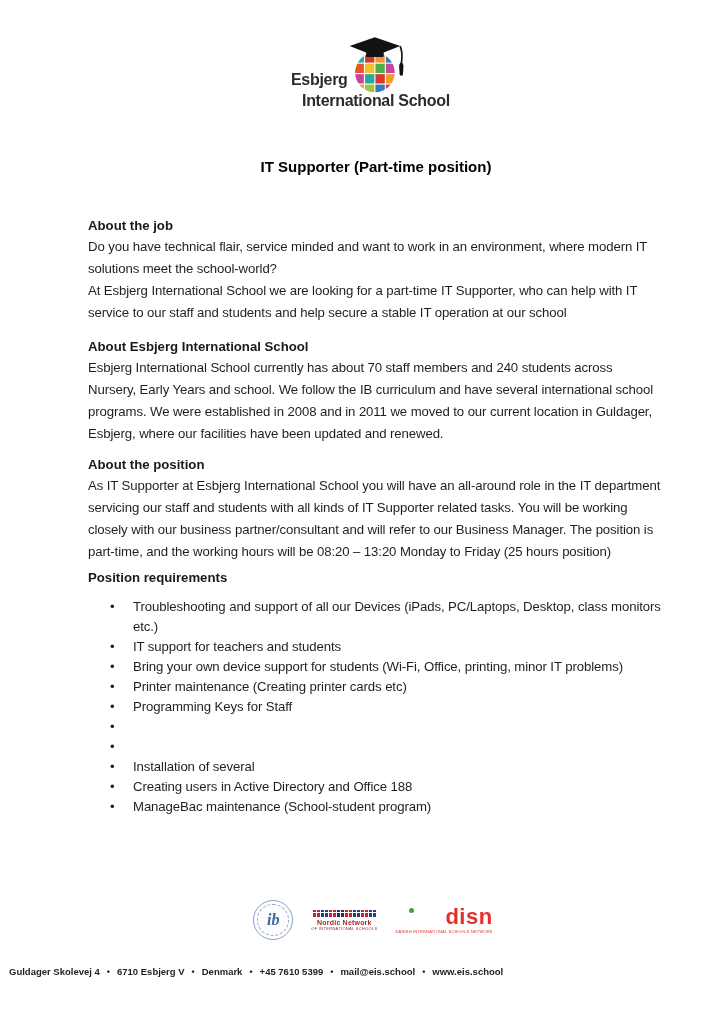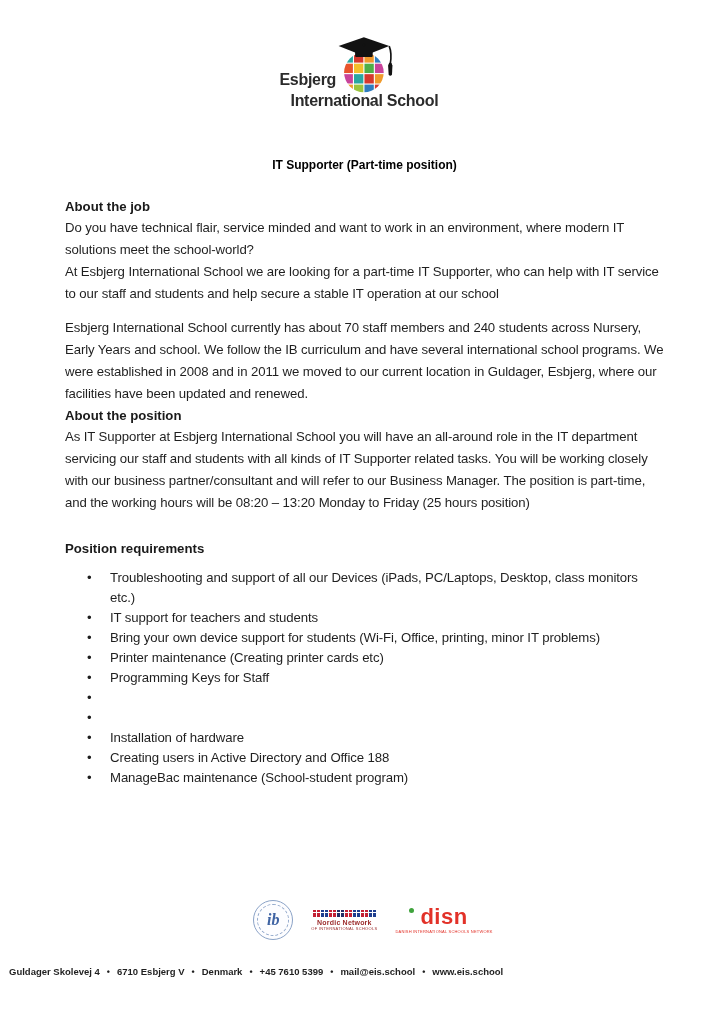--- a/index.html
+++ b/index.html
@@ -14,7 +14,7 @@
     color: #1f1f1f;
     overflow: hidden;
   }
-  .content { padding: 38px 64px 0 65px; }
+  .content { padding: 38px 64px 0 88px; }
 
   
   .logo-block { position: relative; width: 170px; height: 70px; margin: 0 auto; }

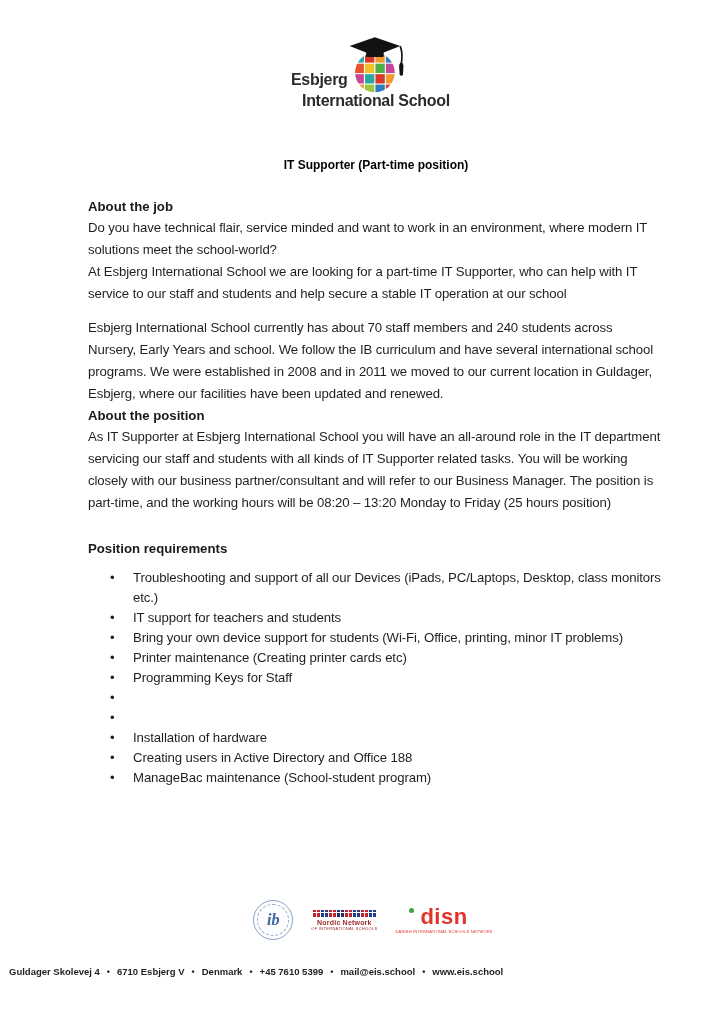--- a/index.html
+++ b/index.html
@@ -34,7 +34,7 @@
   .page-title {
     margin-top: 50px;
     text-align: center;
-    font-size: 12px;
+    font-size: 15px;
     font-weight: bold;
     color: #000;
   }

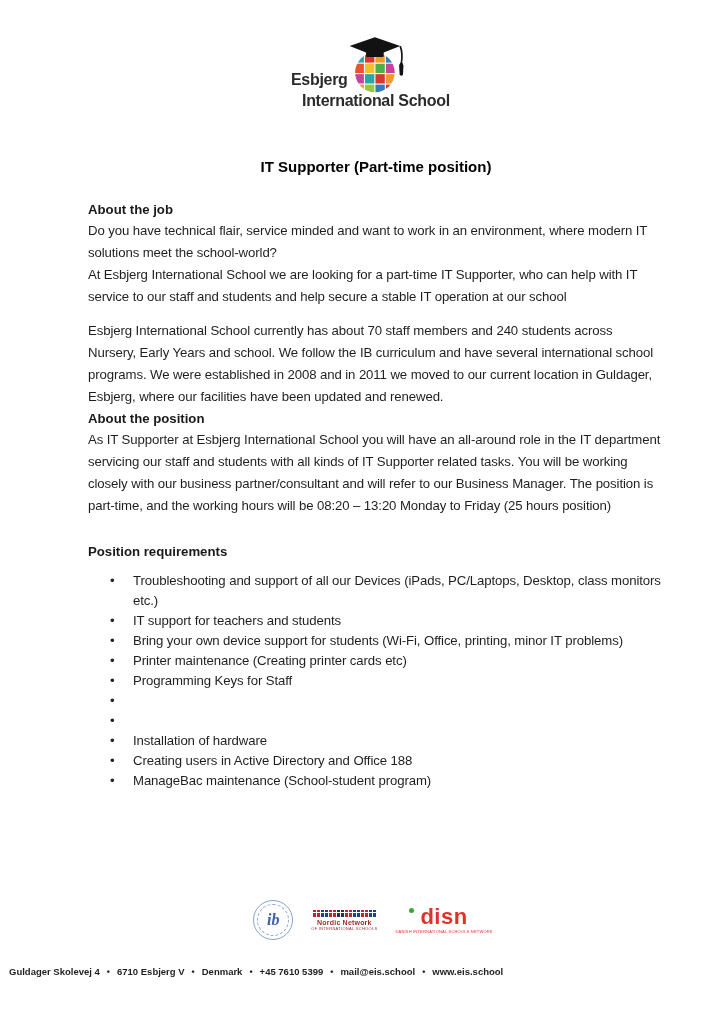--- a/index.html
+++ b/index.html
@@ -40,7 +40,7 @@
   }
 
   
-  .section-1 { margin-top: 24px; }
+  .section-1 { margin-top: 40px; }
   .section-2 { margin-top: 12px; }
   .section-3 { }
   .section-4 { margin-top: 24px; }

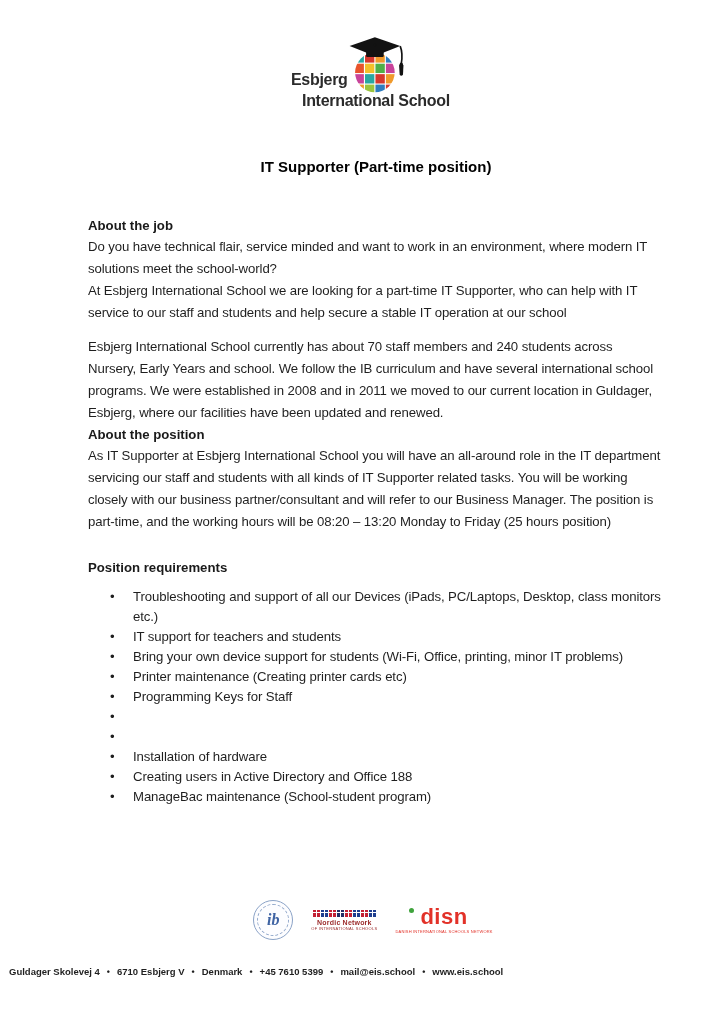--- a/index.html
+++ b/index.html
@@ -142,6 +142,7 @@
     </div>
 
     <div class="section-2">
+      <div class="section-heading">About Esbjerg International School</div>
       <div class="para">Esbjerg International School currently has about 70 staff members and 240 students across Nursery, Early Years and school. We follow the IB curriculum and have several international school programs. We were established in 2008 and in 2011 we moved to our current location in Guldager, Esbjerg, where our facilities have been updated and renewed.</div>
     </div>
 

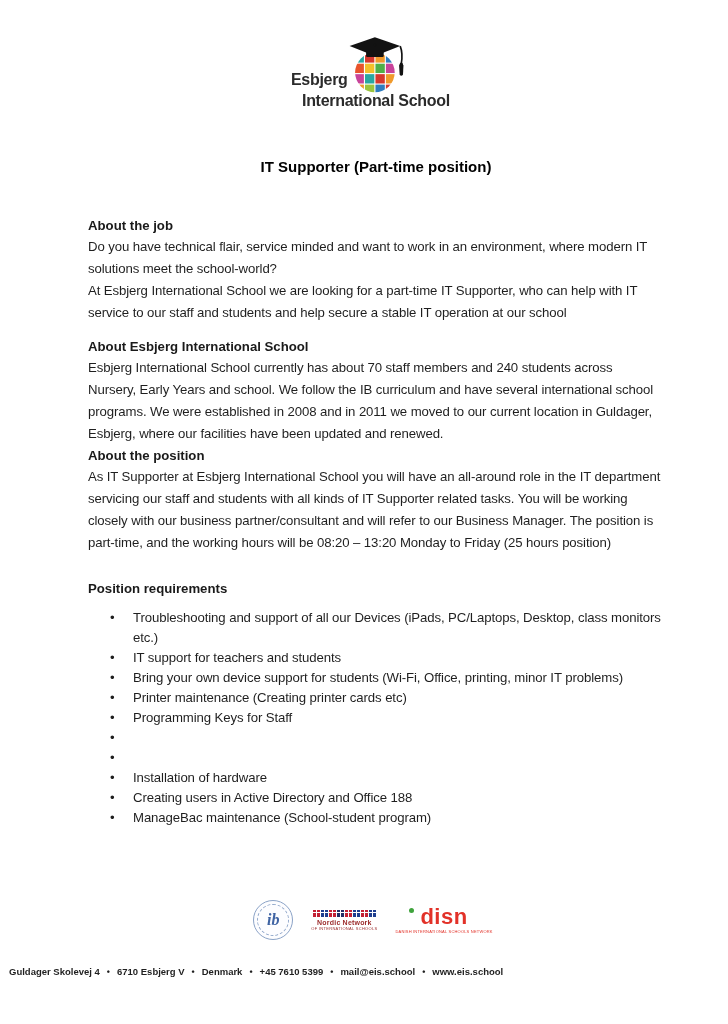--- a/index.html
+++ b/index.html
@@ -42,7 +42,7 @@
   
   .section-1 { margin-top: 40px; }
   .section-2 { margin-top: 12px; }
-  .section-3 { }
+  .section-3 { margin-top: 9px; }
   .section-4 { margin-top: 24px; }
   .section-heading { font-weight: bold; font-size: 13.2px; line-height: 21px; color: #1a1a1a; }
   .para { font-size: 13.2px; line-height: 22px; letter-spacing: -0.1px; color: #1f1f1f; max-width: 600px; }

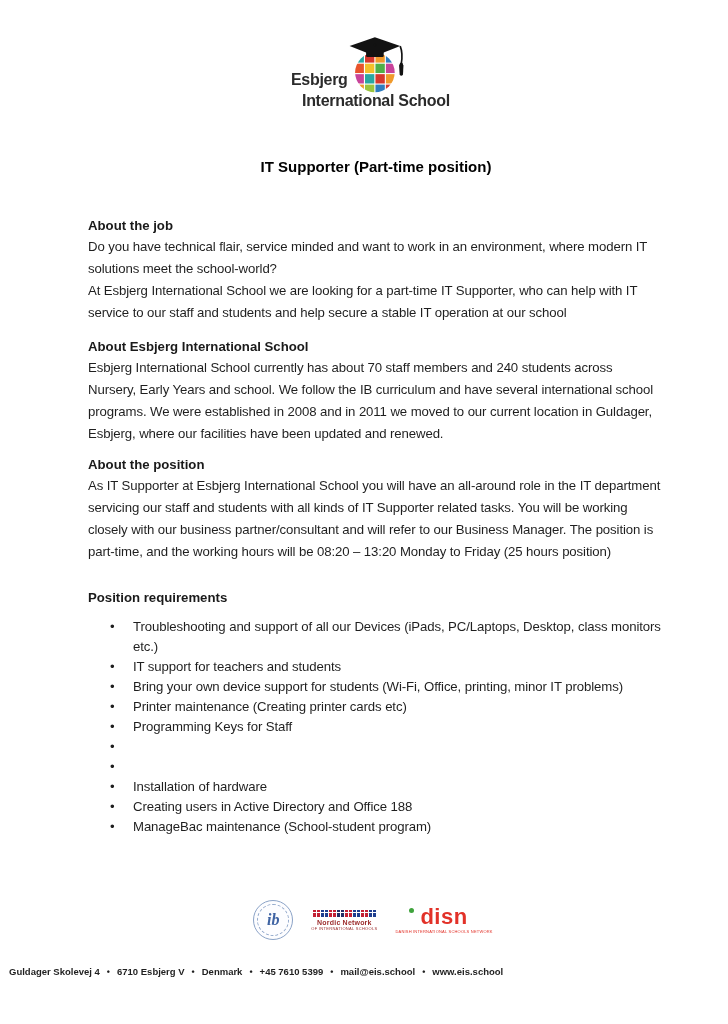--- a/index.html
+++ b/index.html
@@ -43,7 +43,7 @@
   .section-1 { margin-top: 40px; }
   .section-2 { margin-top: 12px; }
   .section-3 { margin-top: 9px; }
-  .section-4 { margin-top: 24px; }
+  .section-4 { margin-top: 4px; }
   .section-heading { font-weight: bold; font-size: 13.2px; line-height: 21px; color: #1a1a1a; }
   .para { font-size: 13.2px; line-height: 22px; letter-spacing: -0.1px; color: #1f1f1f; max-width: 600px; }
 

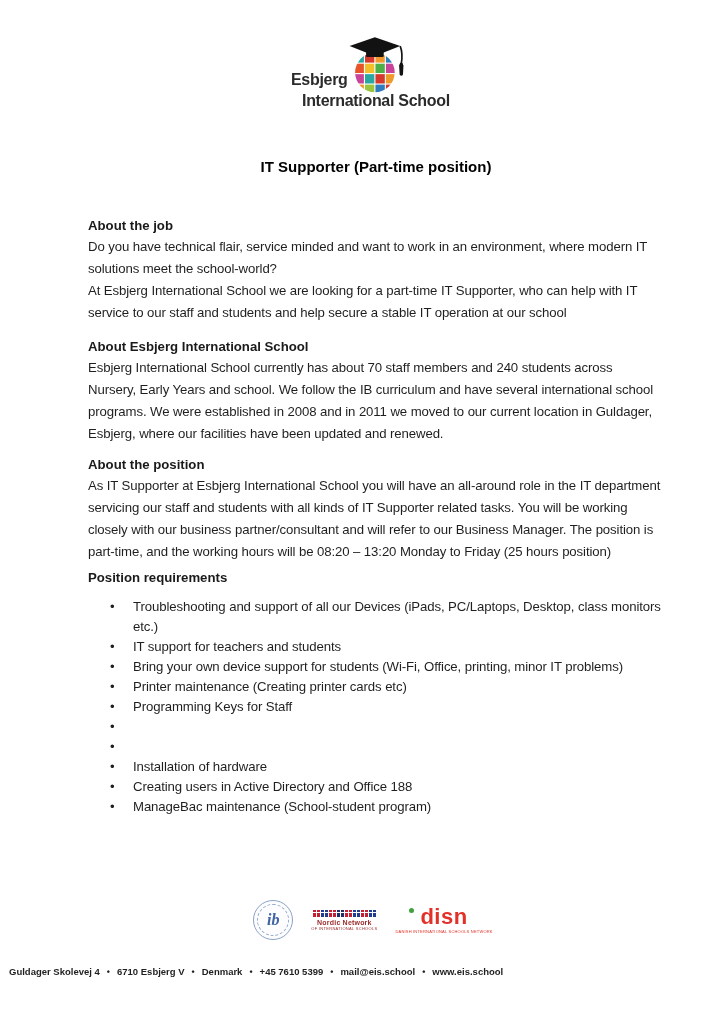--- a/index.html
+++ b/index.html
@@ -182,7 +182,7 @@
         </div>
         <div class="bullet-item">
           <span class="bullet-dot">•</span>
-          <span>Installation of hardware</span>
+          <span>Installation of several</span>
         </div>
         <div class="bullet-item">
           <span class="bullet-dot">•</span>

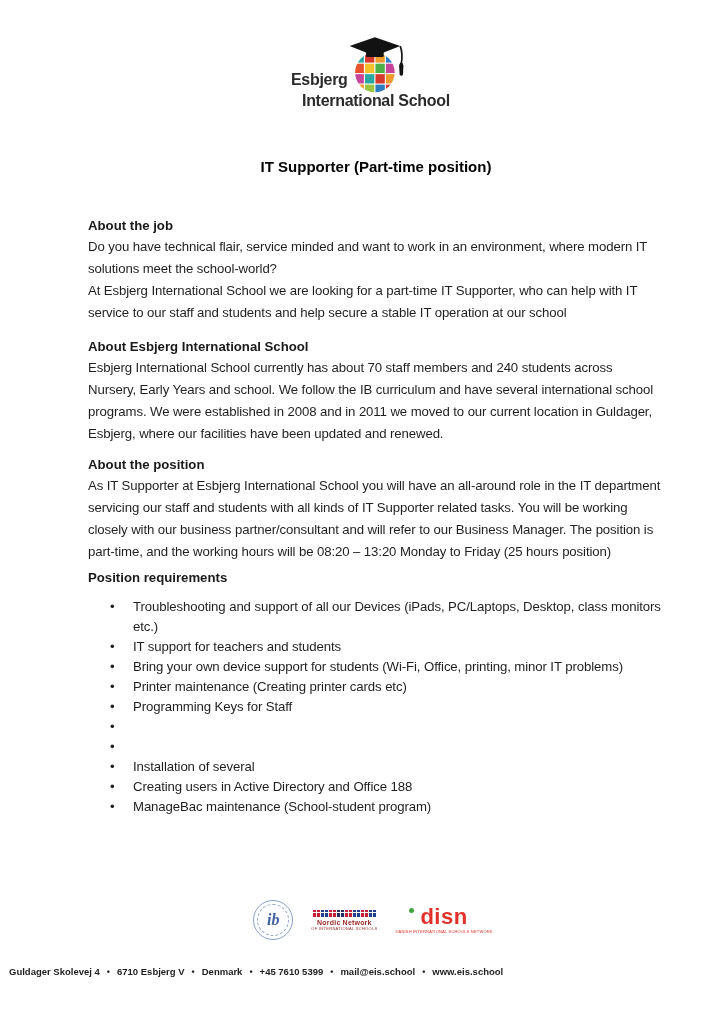--- a/index.html
+++ b/index.html
@@ -79,7 +79,7 @@
   .nordic-title { font-size: 7px; font-weight: bold; color: #9c2b2b; margin-top: 2px; letter-spacing: 0.2px; }
   .nordic-sub { font-size: 4px; color: #9c2b2b; letter-spacing: 0.3px; }
 
-  .disn { position: relative; text-align: center; }
+  .disn { position: relative; text-align: right; }
   .disn-word {
     display: inline-block; position: relative;
     font-size: 22px; font-weight: 800; line-height: 20px;

